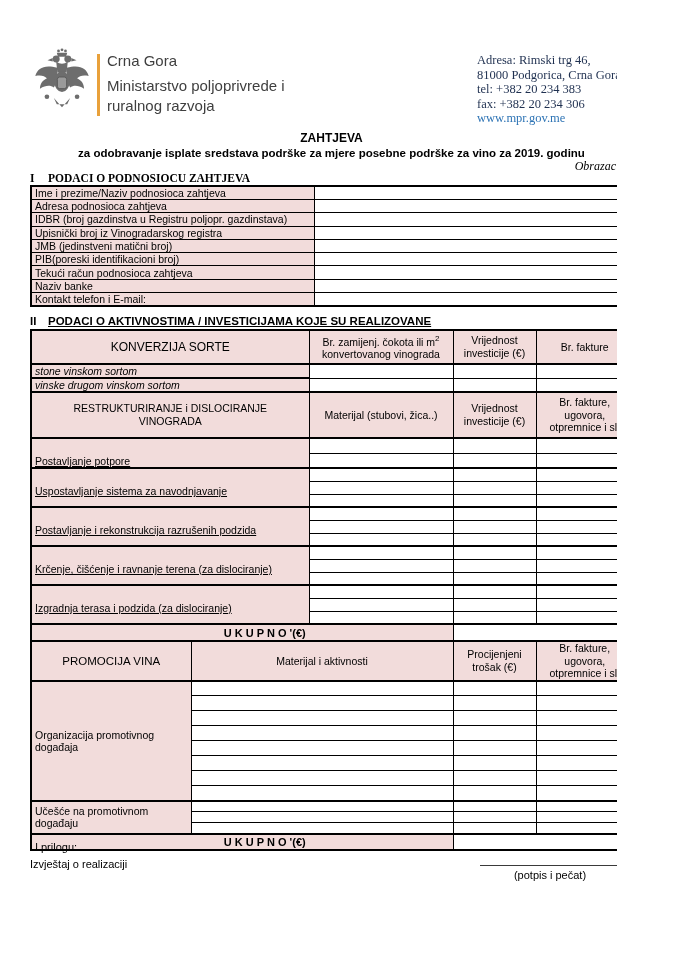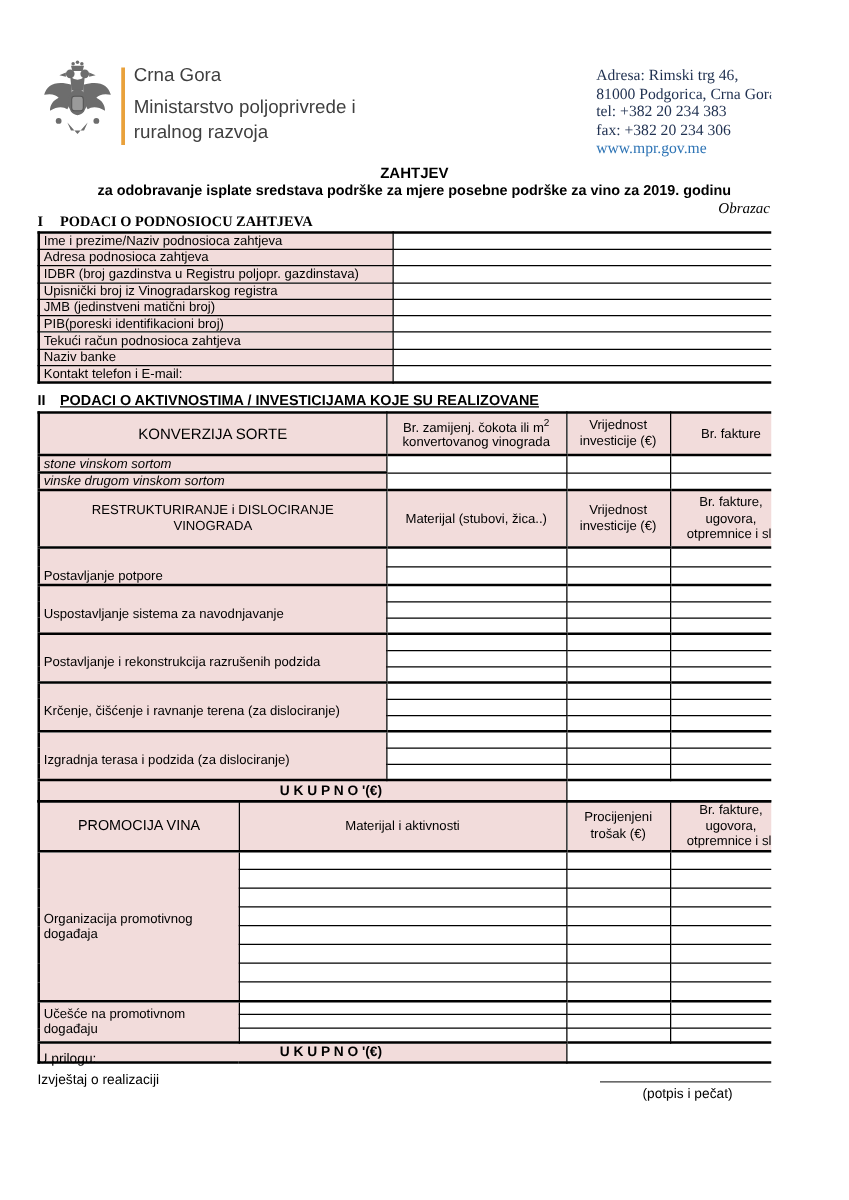--- a/index.html
+++ b/index.html
@@ -102,7 +102,7 @@
   </div>
 
   <div class="titleblock">
-    <div class="t1">ZAHTJEV</div>
+    <div class="t1">ZAHTJEVA</div>
     <div class="t2">za odobravanje isplate sredstava podrške za mjere posebne podrške za vino za 2019.  godinu</div>
     <div class="obrazac">Obrazac 2</div>
   </div>

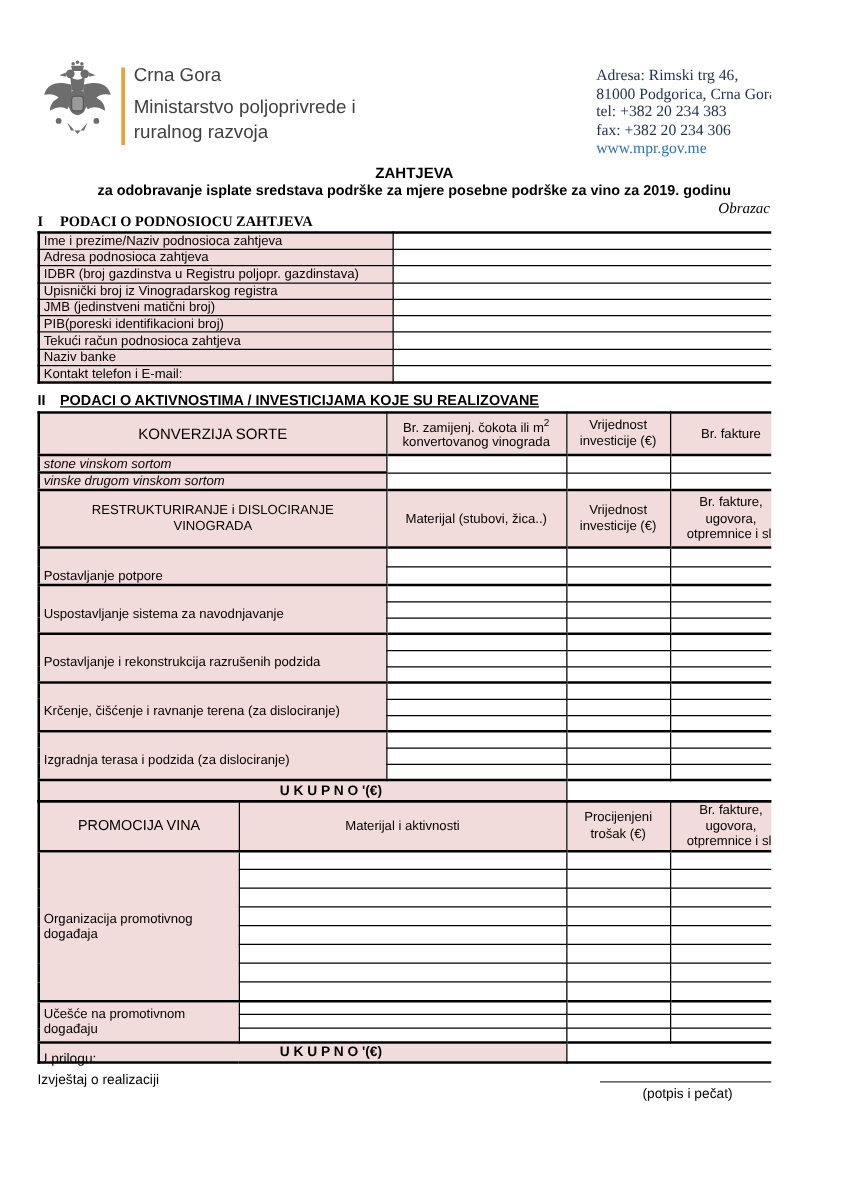--- a/index.html
+++ b/index.html
@@ -45,7 +45,7 @@
   tr.hdr2 td { height:46px; border-top-width:2px; }
   tr.arow td { height:13px; }
   tr.gtop td { border-top-width:2px; }
-  td.glabel { vertical-align:top; padding-top:16px; }
+  td.glabel { vertical-align:top; padding-top:16px;text-decoration:underline; }
   tr.totalrow td { height:17px; border-top-width:2px; }
   .total-label { font-weight:bold; text-align:center; font-size:11px;padding-left:48px; }
   tr.hdrB td { height:37px; border-bottom-width:2px; }

